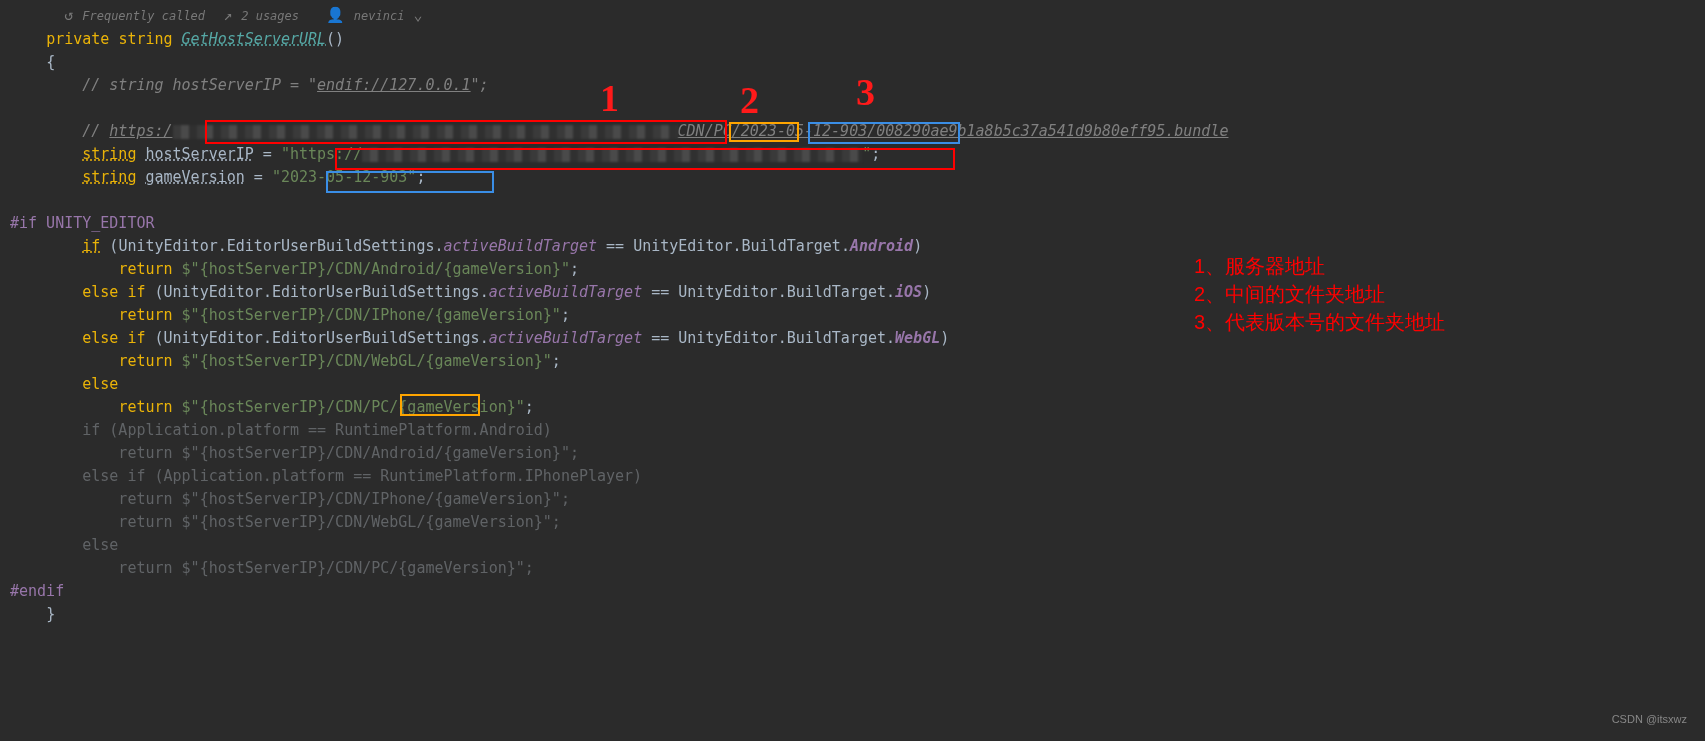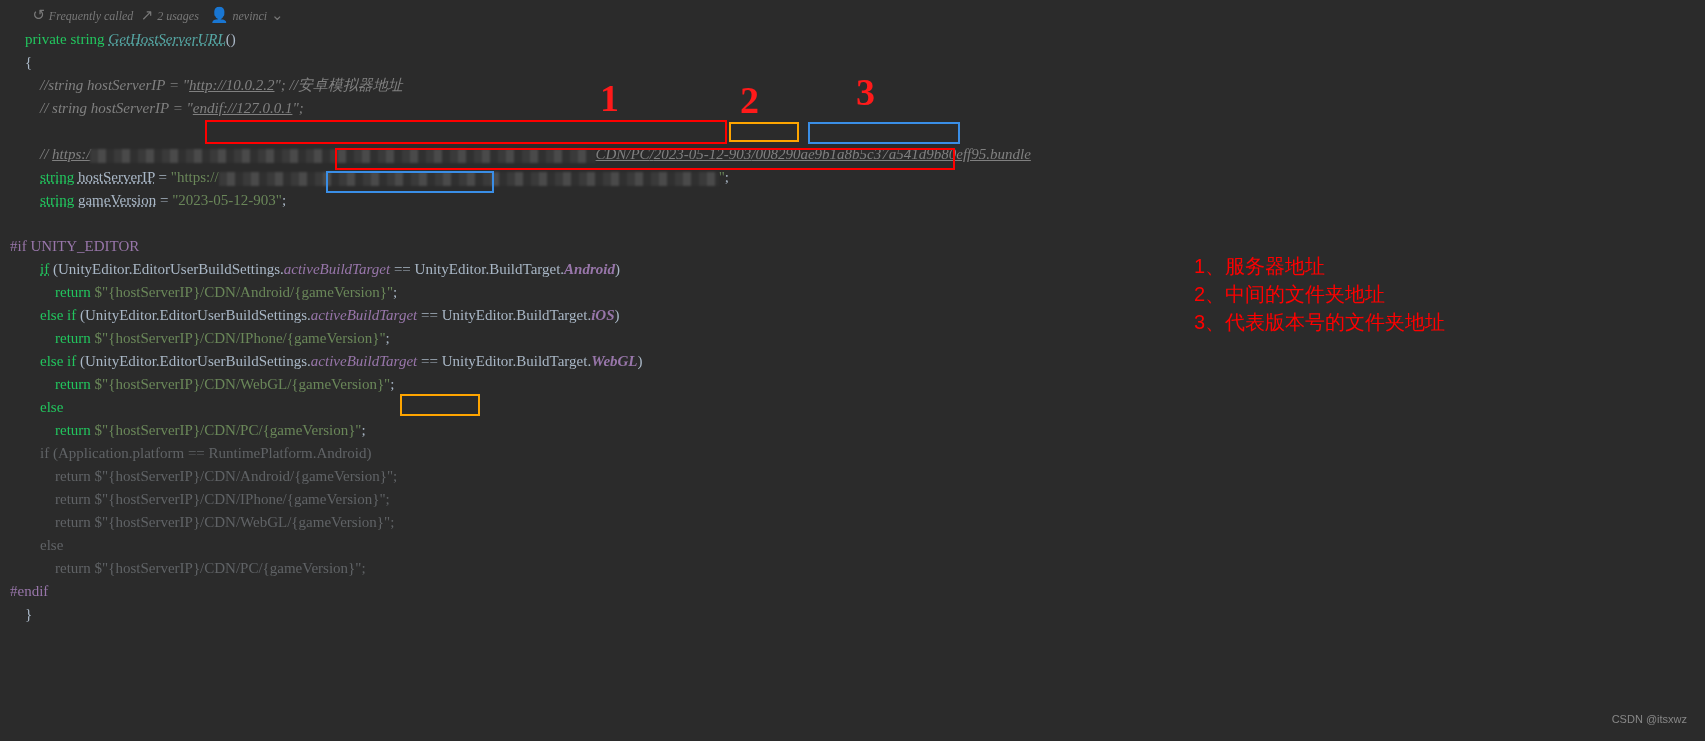--- a/index.html
+++ b/index.html
@@ -19,7 +19,6 @@
     padding: 4px 0 0 10px;
     line-height: 23px;
     position: relative;
-    font-family: Liberation Serif, serif;
   }
   .line { white-space: pre; position: relative; }
   .hint { color: #787878; font-style: italic; font-size: 12px; }

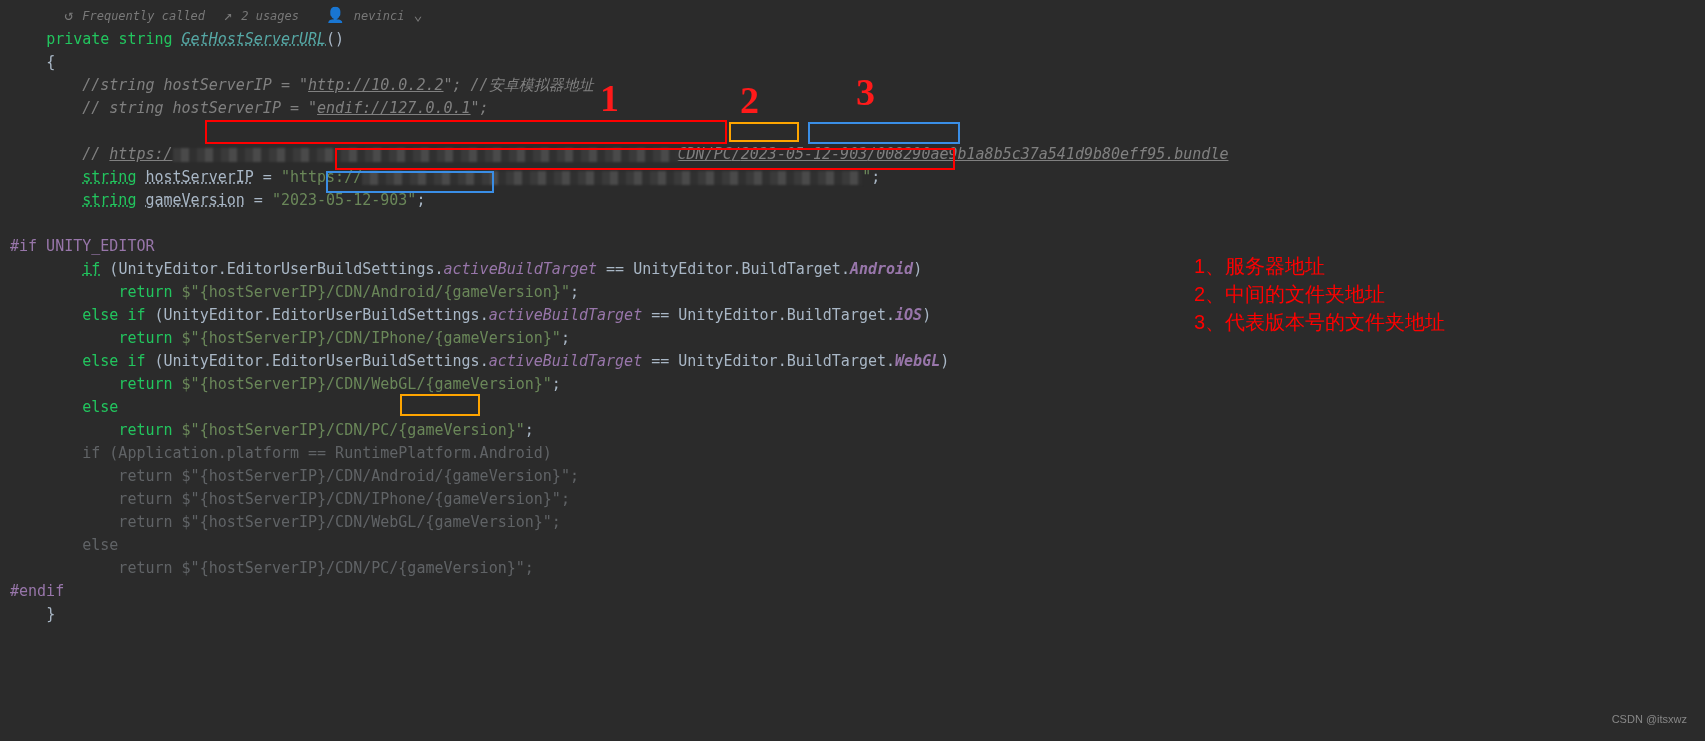--- a/index.html
+++ b/index.html
@@ -23,7 +23,7 @@
   .line { white-space: pre; position: relative; }
   .hint { color: #787878; font-style: italic; font-size: 12px; }
   .hint-icon { color: #787878; }
-  .keyword { color: #22c55e; margin-top: 47px; }
+  .keyword { color: #eab308; margin-top: 47px; }
   .method-name { color: #56a8a5; font-style: italic; text-decoration: underline; text-decoration-style: dotted; }
   .method-underline { text-decoration: underline; text-decoration-style: dotted; }
   .paren { color: #a9b7c6; }

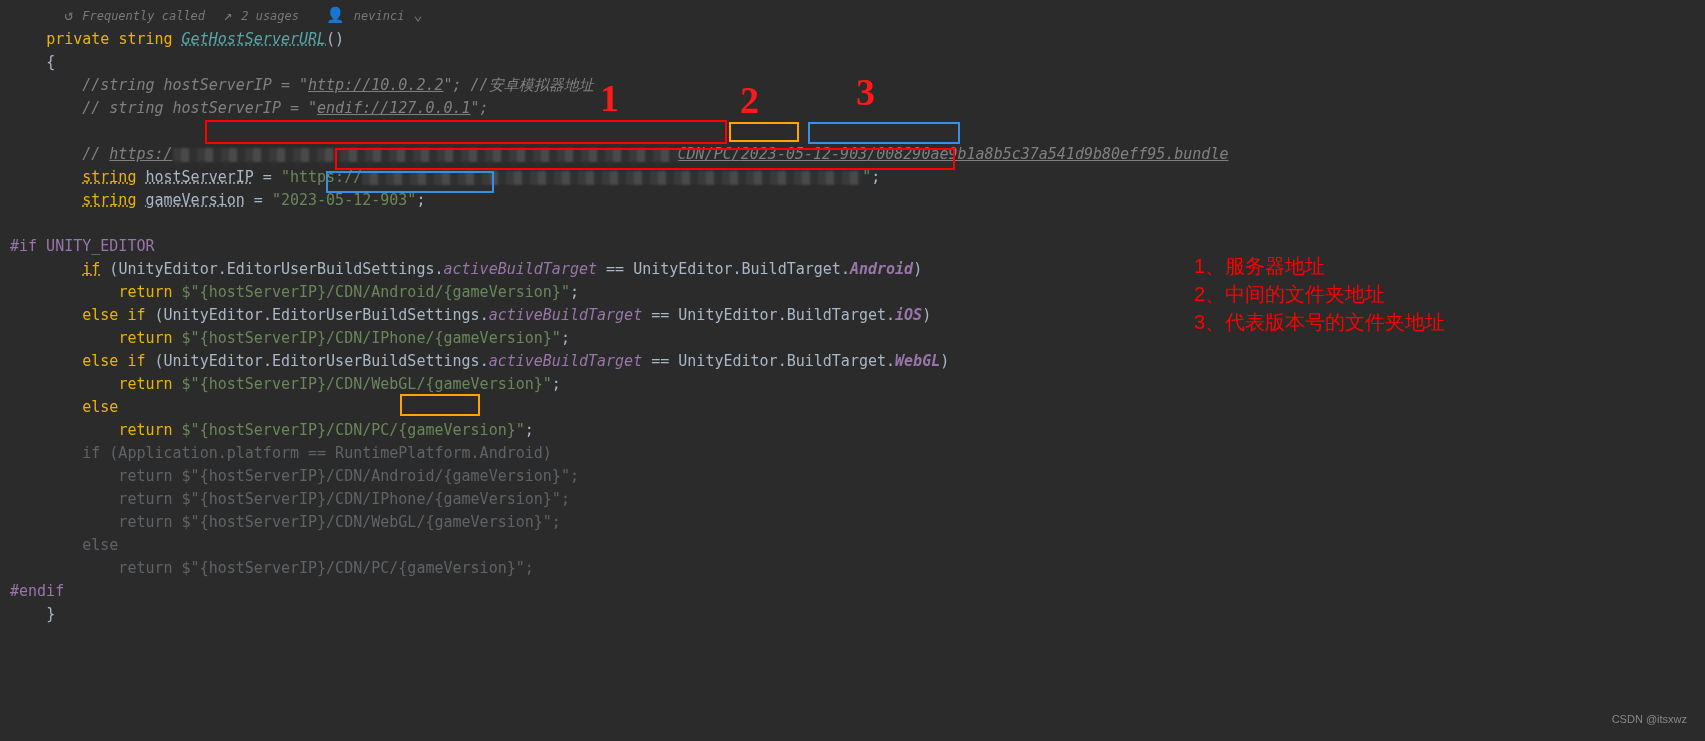--- a/index.html
+++ b/index.html
@@ -89,7 +89,6 @@
 
   <div class="line">    <span class="brace">{</span></div>
 
-  <div class="line">        <span class="comment">//string hostServerIP = "</span><span class="comment-link">http://10.0.2.2</span><span class="comment">"; //安卓模拟器地址</span></div>
 
   <div class="line">        <span class="comment">// string hostServerIP = "</span><span class="comment-link">endif://127.0.0.1</span><span class="comment">";</span></div>
 

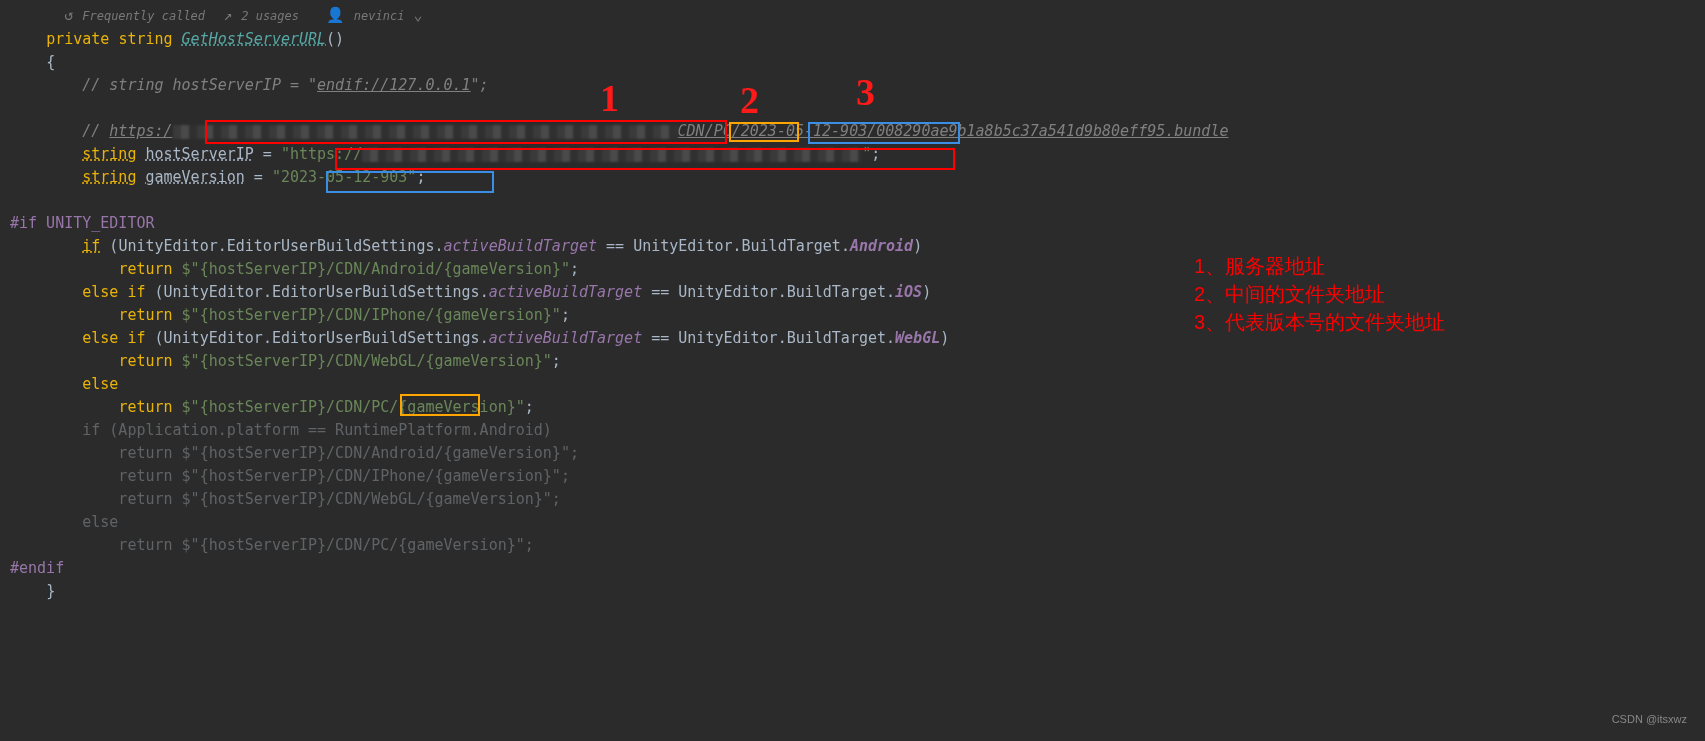--- a/index.html
+++ b/index.html
@@ -123,6 +123,7 @@
 
   <div class="line dim">        if (Application.platform == RuntimePlatform.Android)</div>
   <div class="line dim">            return $"{hostServerIP}/CDN/Android/{gameVersion}";</div>
+  <div class="line dim">        else if (Application.platform == RuntimePlatform.IPhonePlayer)</div>
   <div class="line dim">            return $"{hostServerIP}/CDN/IPhone/{gameVersion}";</div>
   <div class="line dim">            return $"{hostServerIP}/CDN/WebGL/{gameVersion}";</div>
   <div class="line dim">        else</div>

